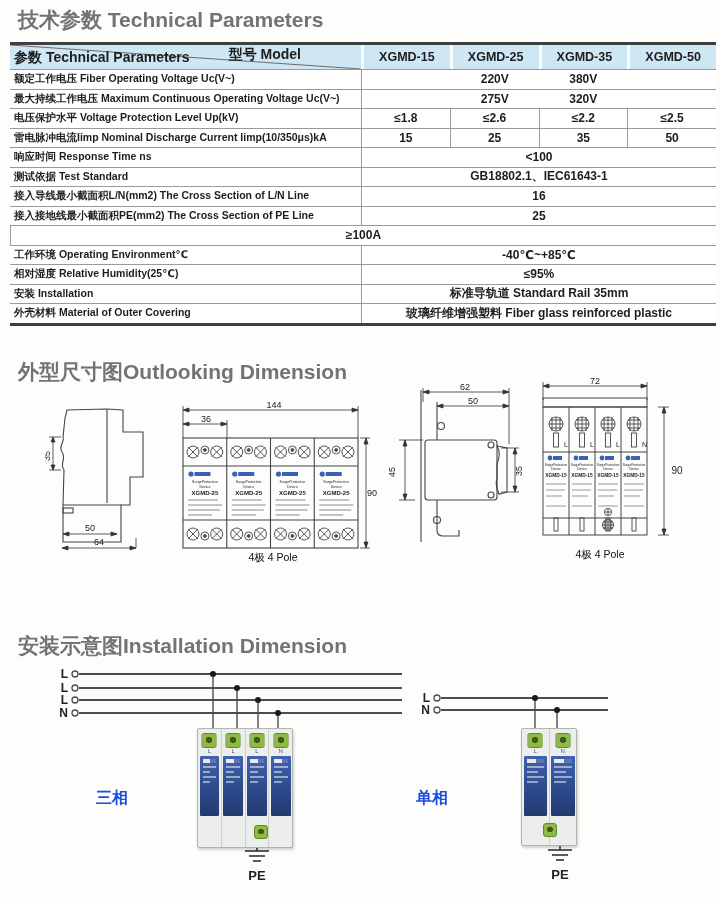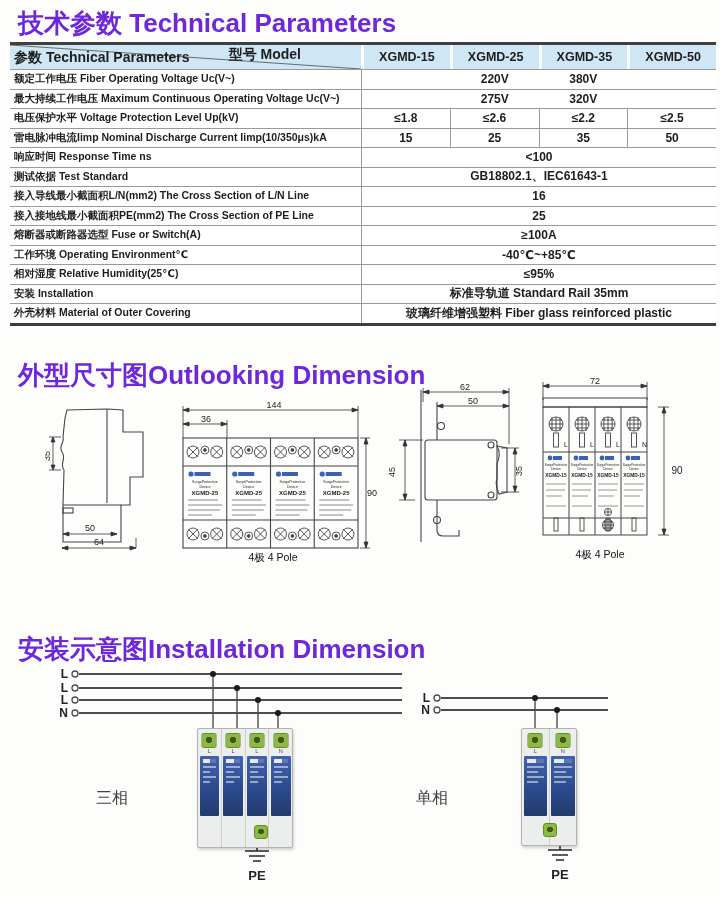--- a/index.html
+++ b/index.html
@@ -6,7 +6,7 @@
   body{width:720px;height:897px;position:relative;background:#fdfdfc;
        font-family:"Liberation Sans","DejaVu Sans",sans-serif;color:#1d1d1d;overflow:hidden;}
   .abs{position:absolute;}
-  h2.sec{position:absolute;margin:0;font-size:26px;font-weight:bold;color:#6d28d9;letter-spacing:0;}
+  h2.sec{position:absolute;margin:0;font-size:21px;font-weight:bold;color:#737373;letter-spacing:0;}
 
   
   .ptable{position:absolute;left:10px;top:42px;width:706px;

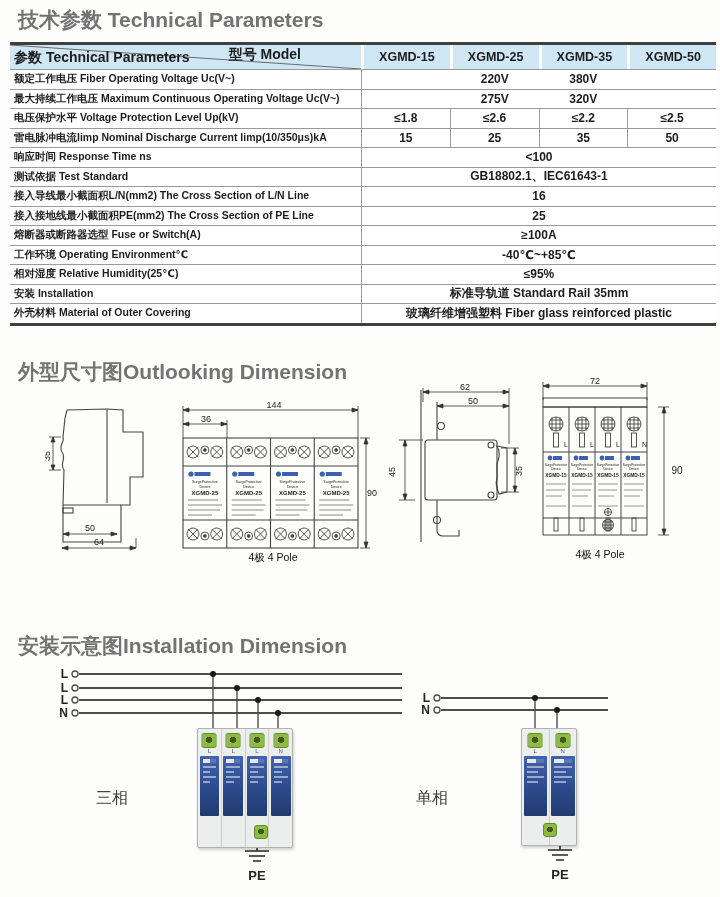--- a/index.html
+++ b/index.html
@@ -138,7 +138,6 @@
       </div>
   </div>
   <div class="trow">
-    <div class="tlabel">熔断器或断路器选型 Fuse or Switch(A)</div>
     <div class="tvals">
         <span class="center-val">≥100A</span>
       </div>

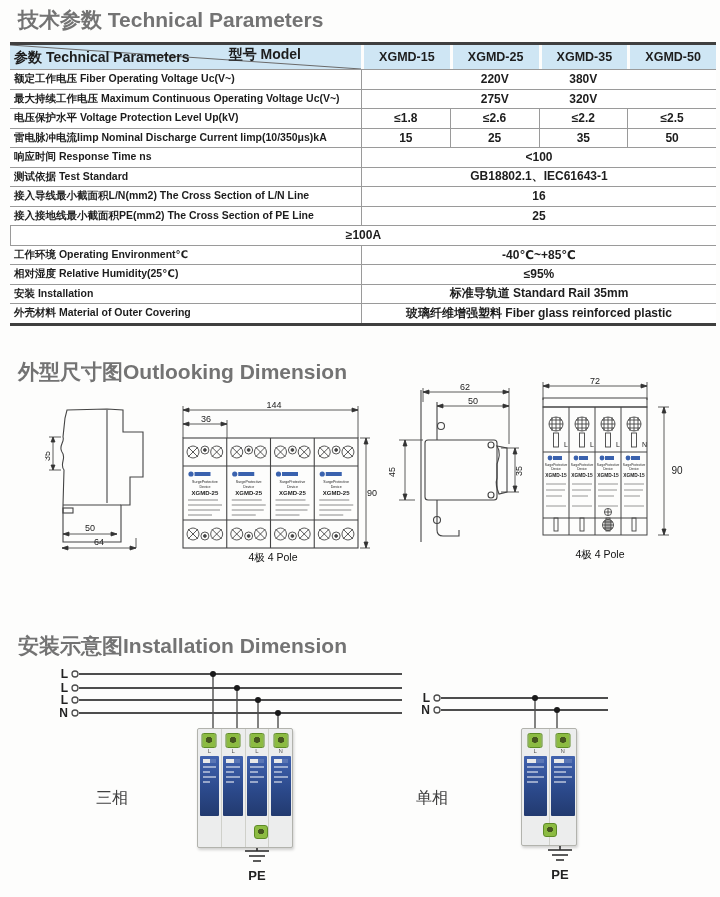--- a/index.html
+++ b/index.html
@@ -55,7 +55,7 @@
   .dpe{position:absolute;width:12px;height:12px;border-radius:3px;
        background:radial-gradient(circle at 50% 45%,#46551f 0 31%,#8cbb42 32% 100%);
        border:1px solid #5e8c26;}
-  .phase-label{position:absolute;font-size:16px;font-weight:400;color:#404040;}
+  .phase-label{position:absolute;font-size:16px;font-weight:700;color:#1d4ed8;}
 </style>
 </head>
 <body>

